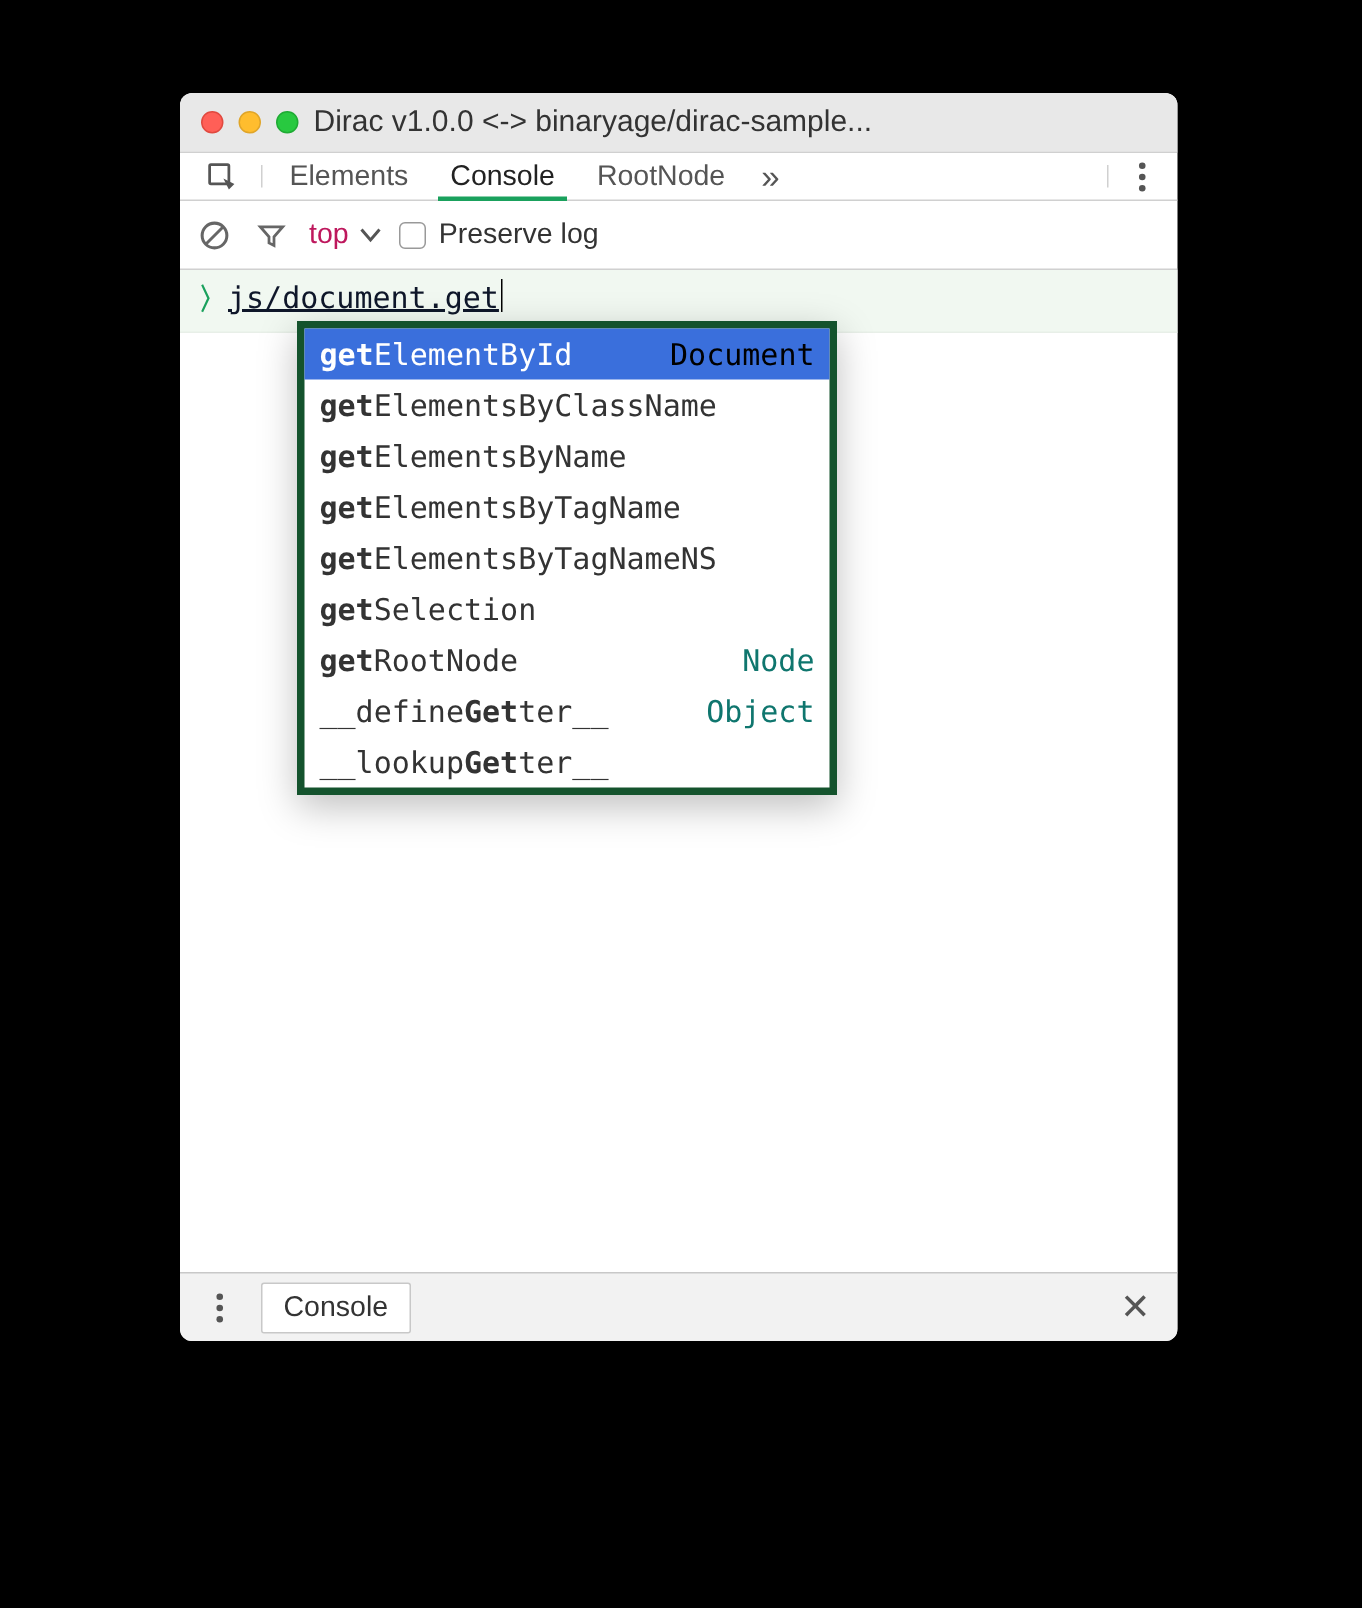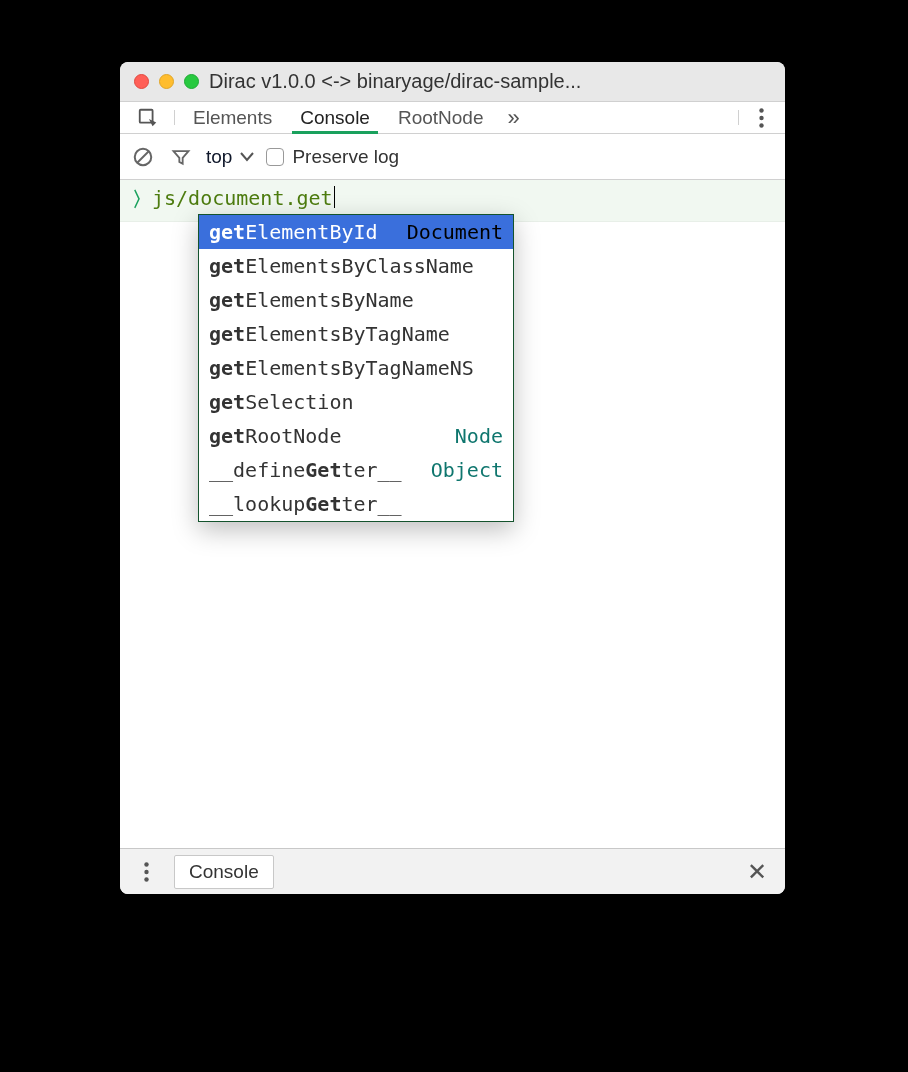--- a/index.html
+++ b/index.html
@@ -102,7 +102,7 @@
     color: #333;
   }
   .filter-icon { color: #555; display:flex; align-items:center; justify-content:center; width:26px; height:26px; }
-  .ctx { display: flex; align-items: center; gap: 8px; color: #0f172a; cursor: pointer; }
+  .ctx { display: flex; align-items: center; gap: 8px; color: #be185d; cursor: pointer; }
   .checkbox {
     width: 18px; height: 18px; border: 1.5px solid #999; border-radius: 4px; background: #fff;
   }

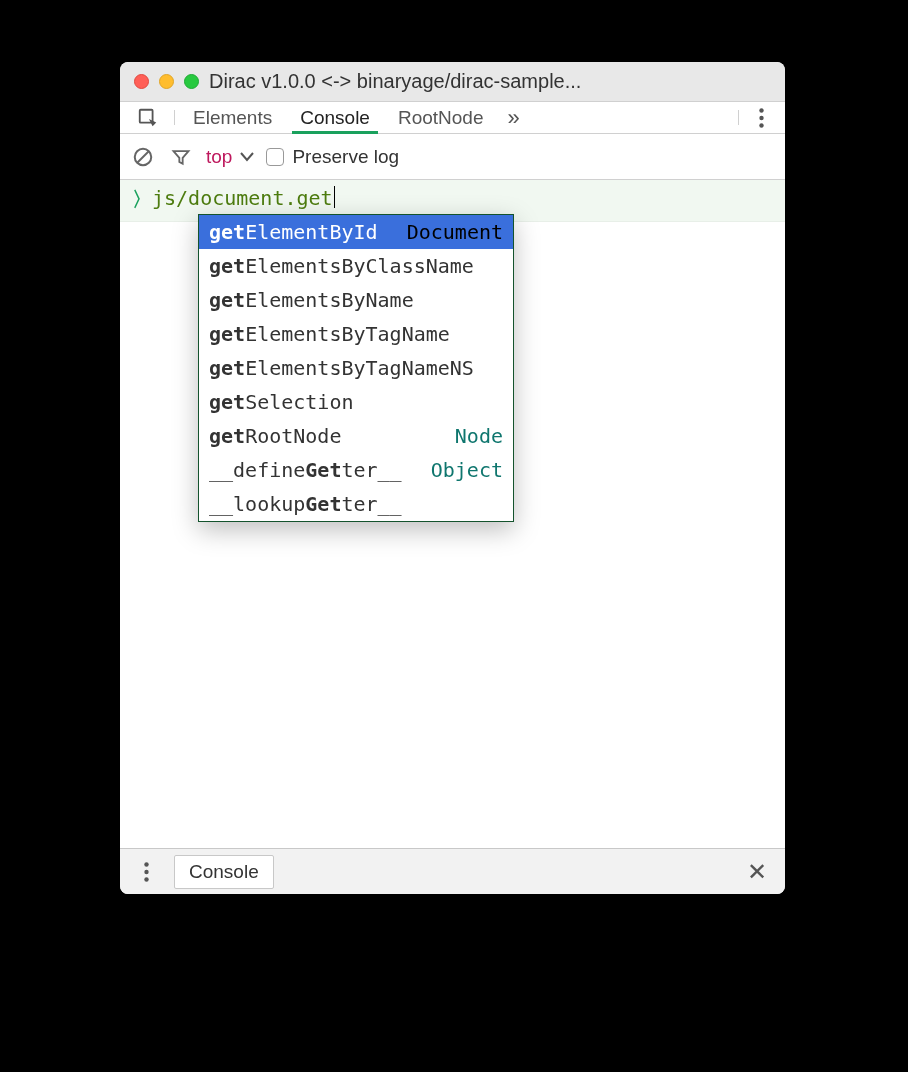--- a/index.html
+++ b/index.html
@@ -125,9 +125,10 @@
   }
   .chev { color: #1aa15d; font-weight: bold; width: 20px; }
   .code-input {
-    color: #4d7c0f;
+    color: #0f172a;
     white-space: pre;
     position: relative;
+    text-decoration: underline;
   }
   .caret {
     display: inline-block;

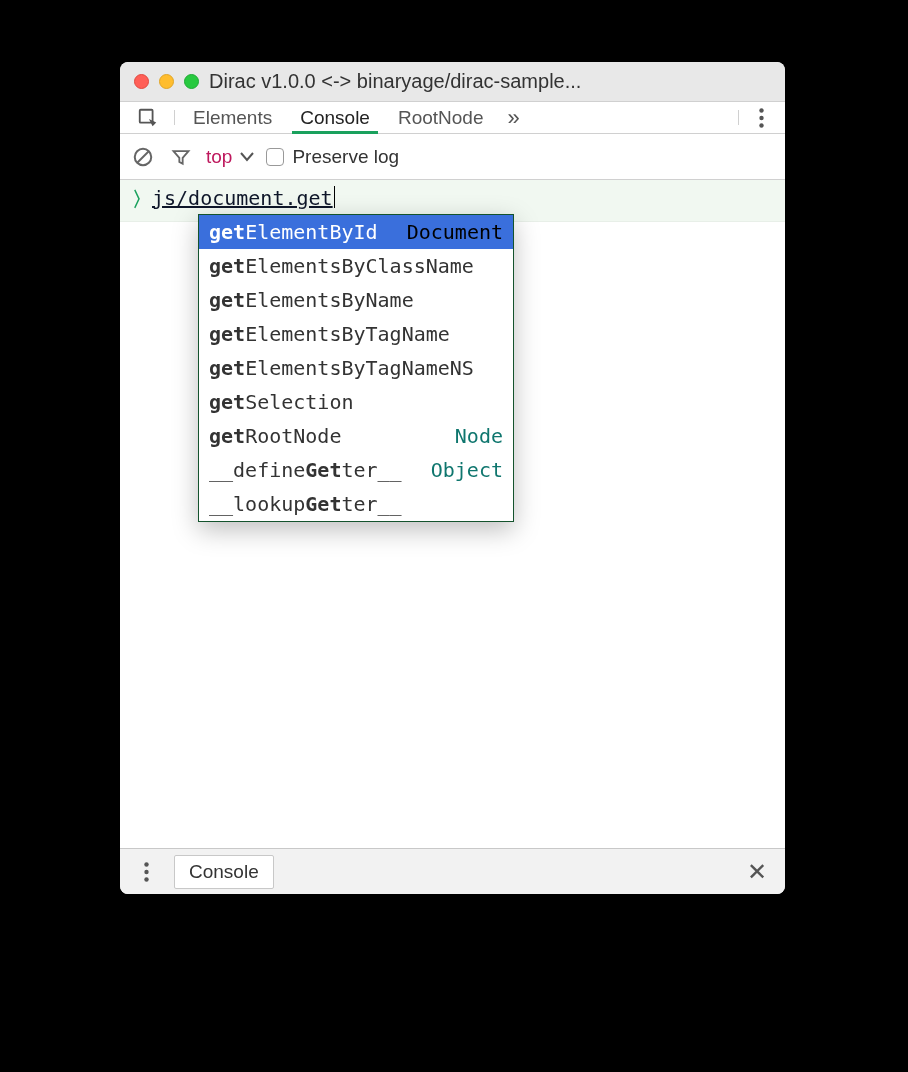--- a/index.html
+++ b/index.html
@@ -144,9 +144,9 @@
     position: absolute;
     left: 78px;
     top: 34px;
-    width: 316px;
+    width: 360px;
     background: #fff;
-    border: 1px solid #14532d;
+    border: 5px solid #14532d;
     box-shadow: 0 8px 24px rgba(0,0,0,0.25);
     font-family: Menlo, Consolas, monospace;
     font-size: 20px;

